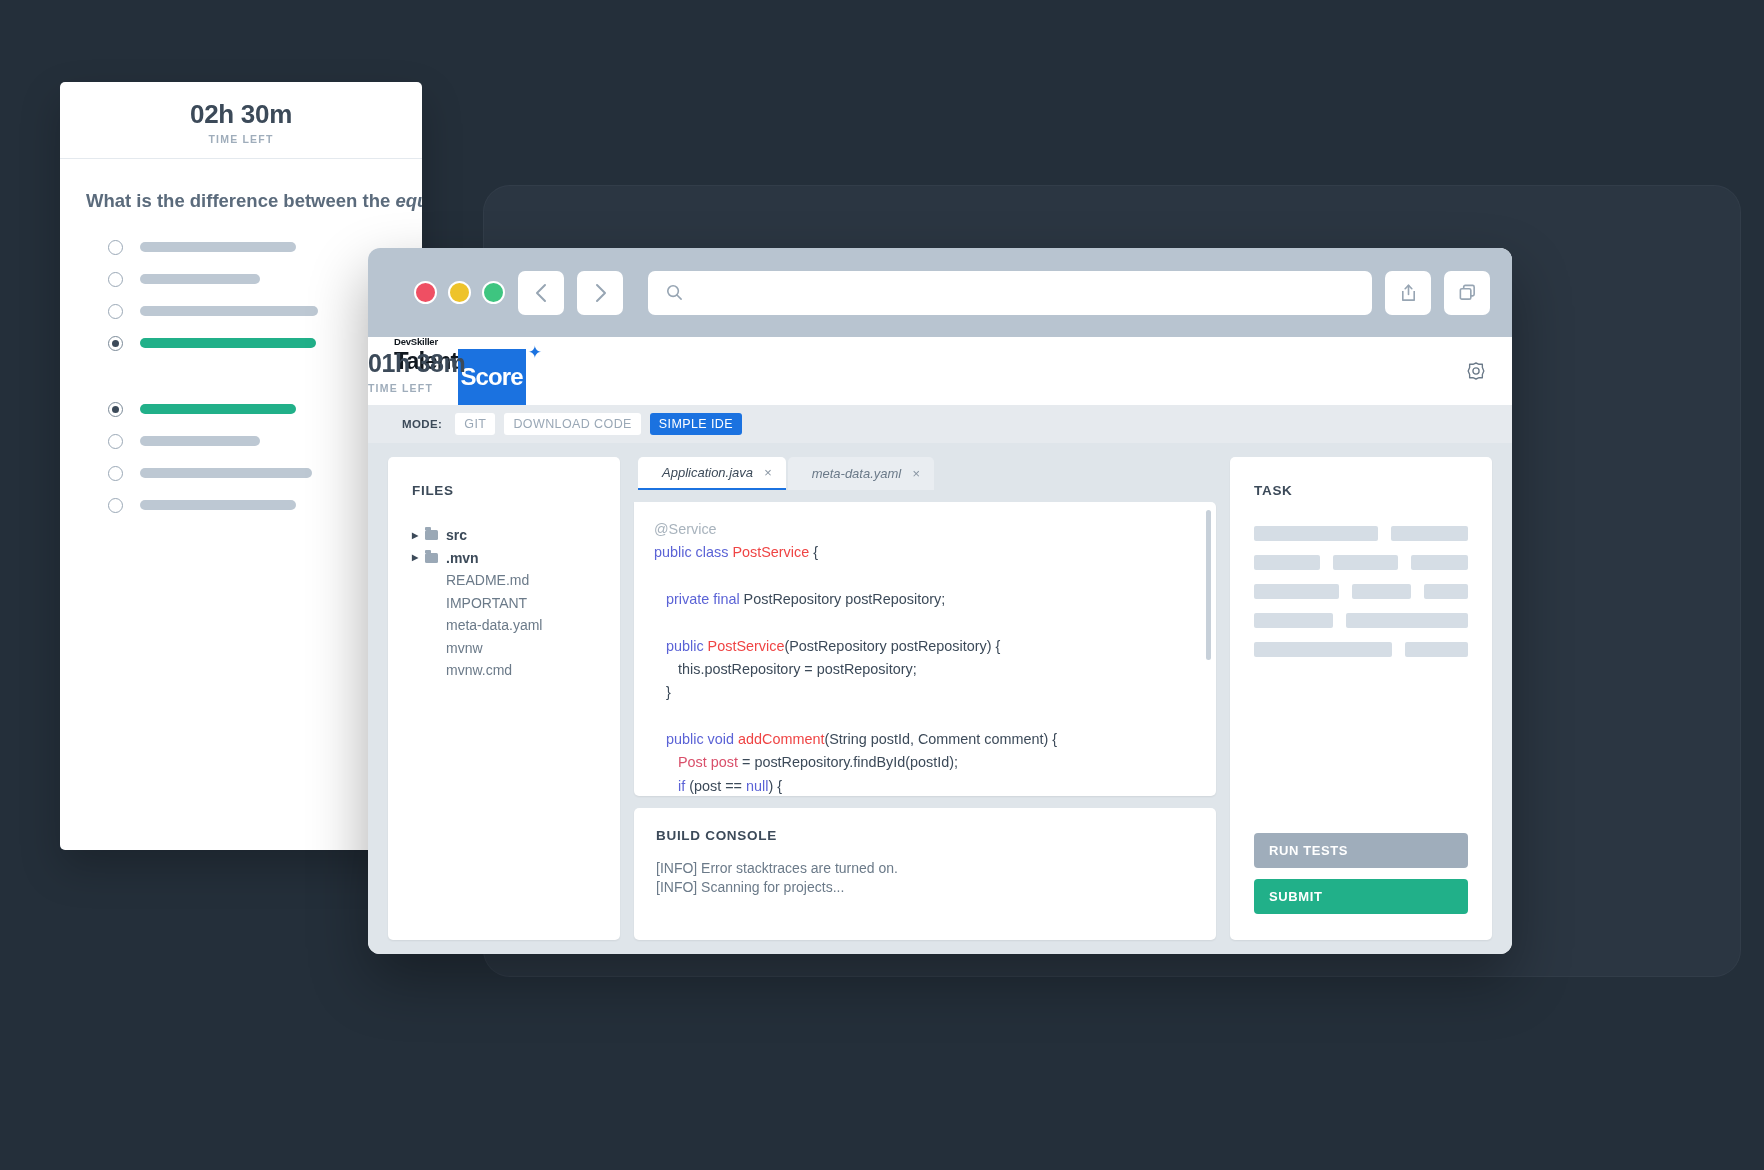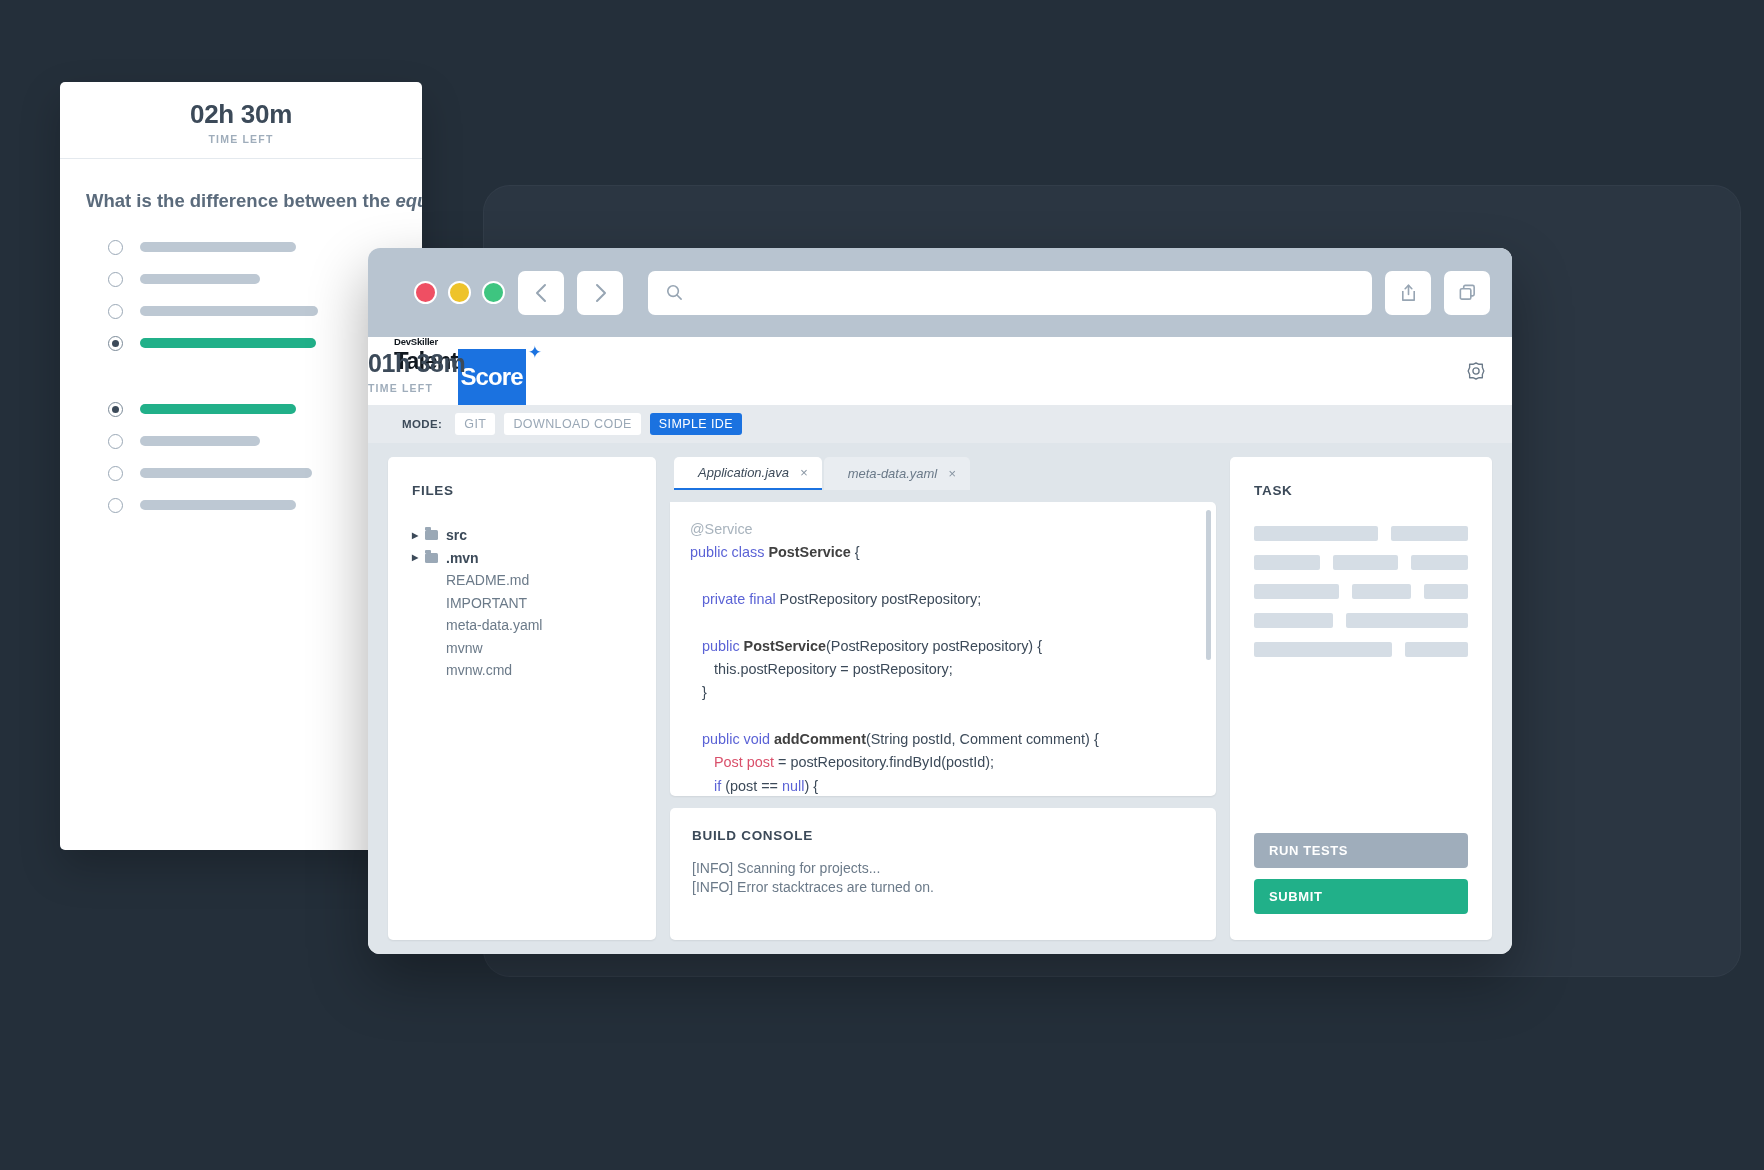--- a/index.html
+++ b/index.html
@@ -254,7 +254,7 @@
     border-radius: 5px;
     box-shadow: 0 1px 2px rgba(0,0,0,0.07);
   }
-  .files-panel { width: 268px; padding: 26px 24px; box-sizing: border-box; }
+  .files-panel { width: 232px; padding: 26px 24px; box-sizing: border-box; }
   .panel-title {
     font-size: 13.5px; font-weight: bold; letter-spacing: 0.7px; color: #3c4a59;
   }

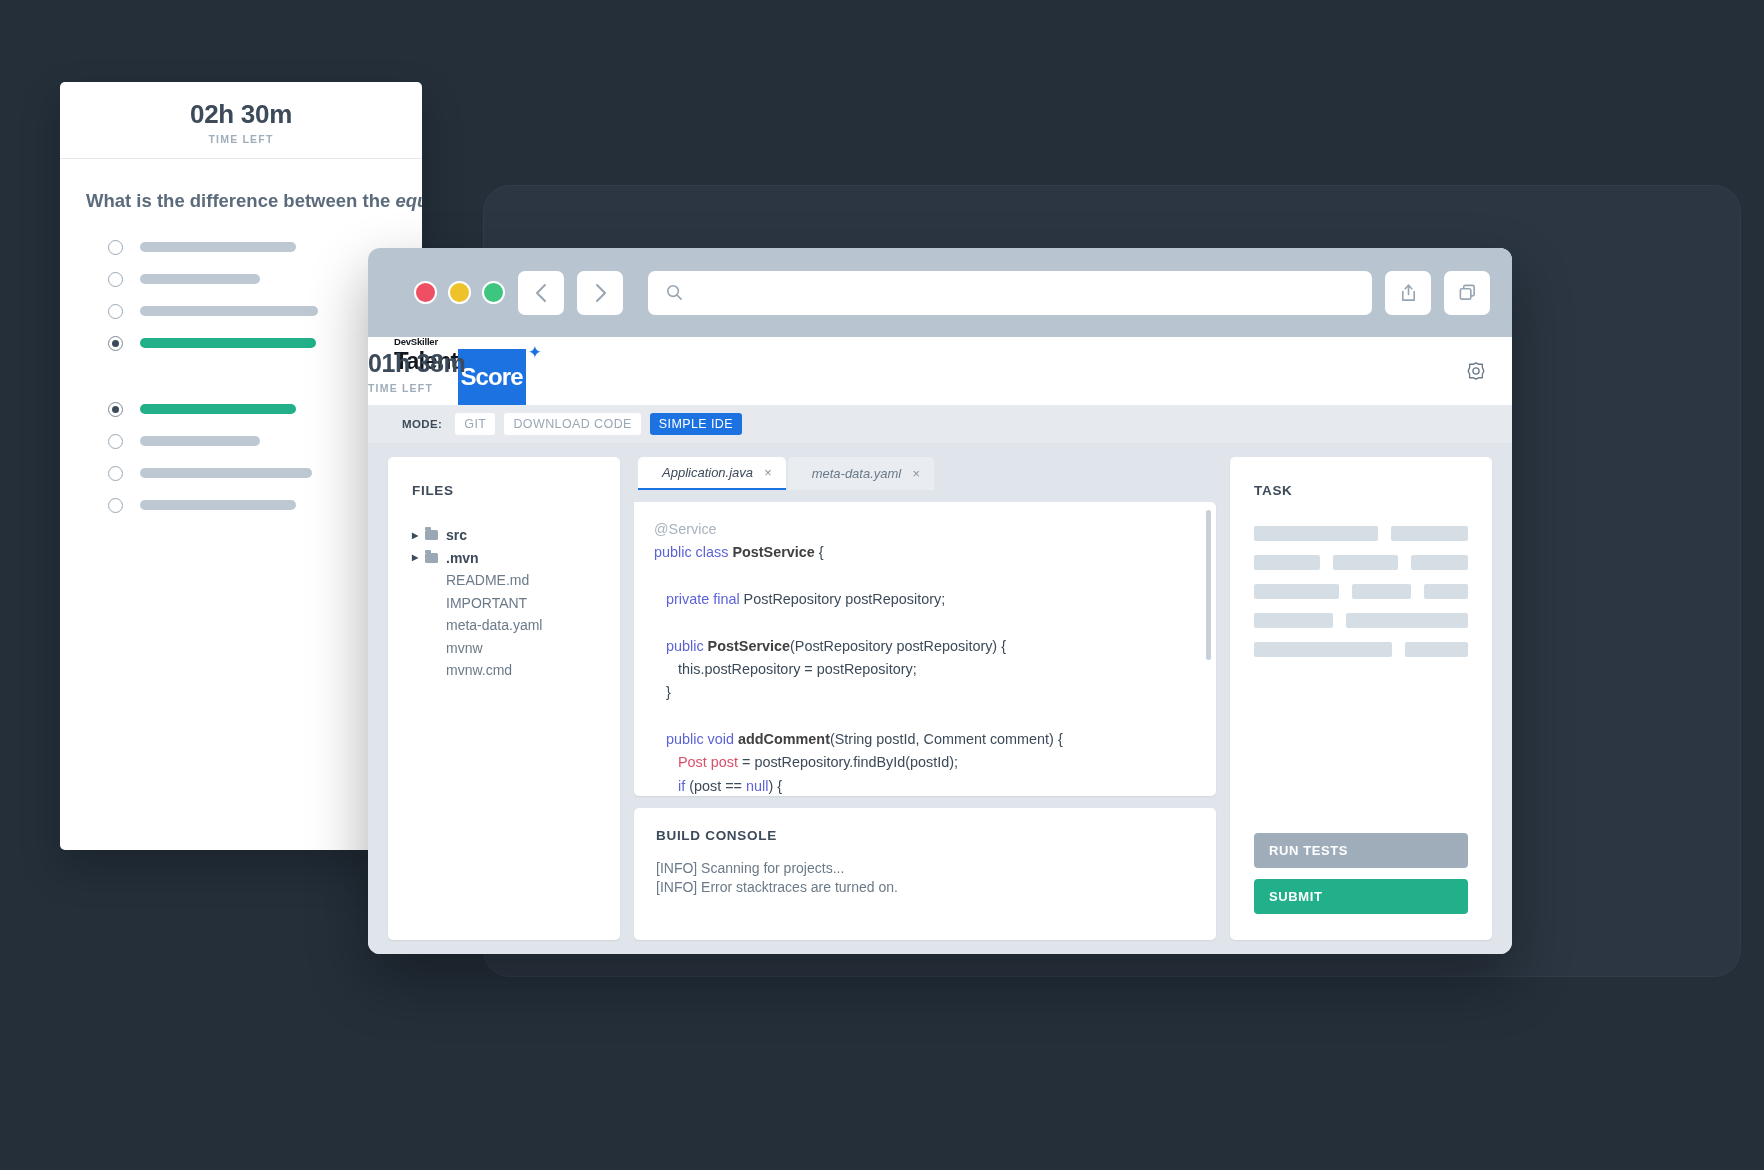--- a/index.html
+++ b/index.html
@@ -308,7 +308,7 @@
     white-space: pre;
   }
   .kw { color: #5b63d6; }
-  .type { color: #404040; font-weight: bold; }
+  .type { color: #ef4444; }
   .ann { color: #a8b3bd; }
   .red { color: #d94f6a; }
   .scroll-track {

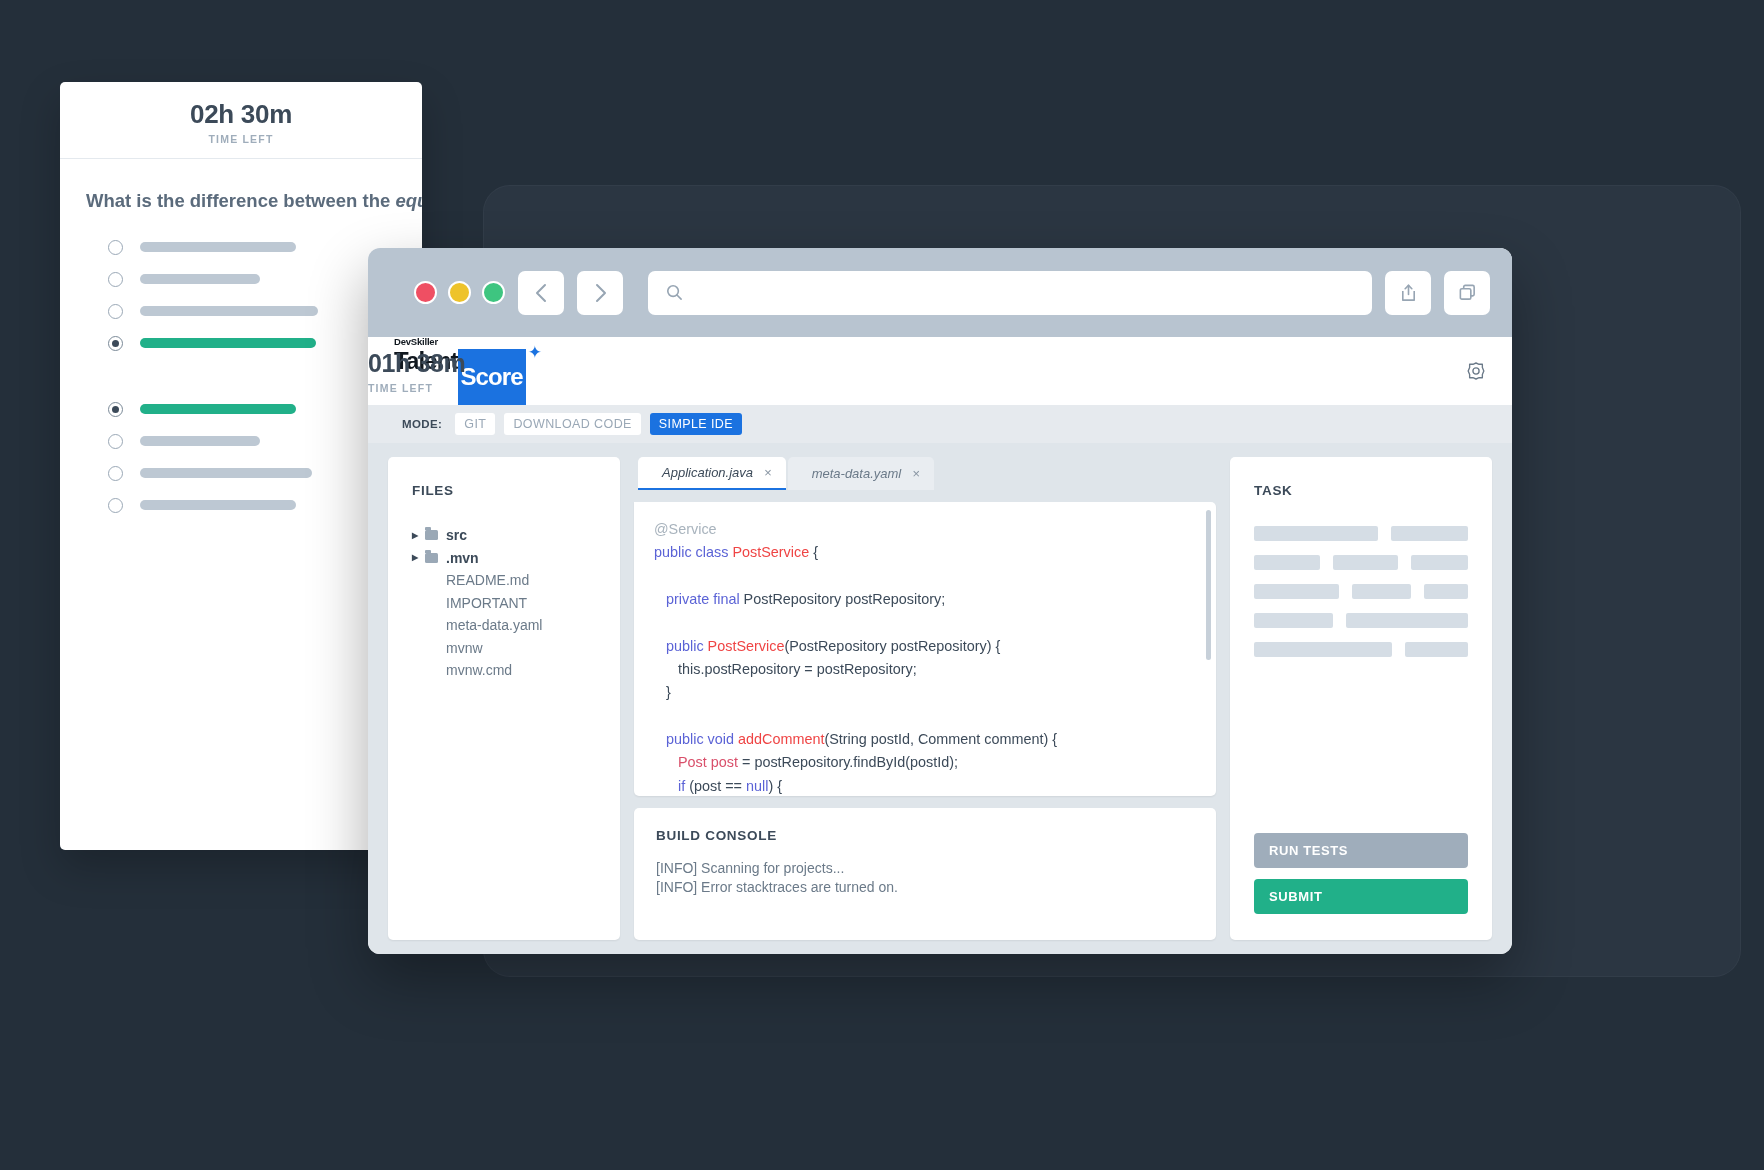--- a/index.html
+++ b/index.html
@@ -524,8 +524,8 @@
         <div class="panel console-panel">
           <div class="panel-title">BUILD CONSOLE</div>
           <div class="console-lines" id="console-lines">
+              <div>[INFO] Error stacktraces are turned on.</div>
               <div>[INFO] Scanning for projects...</div>
-              <div>[INFO] Error stacktraces are turned on.</div>
             </div>
         </div>
       </div>

